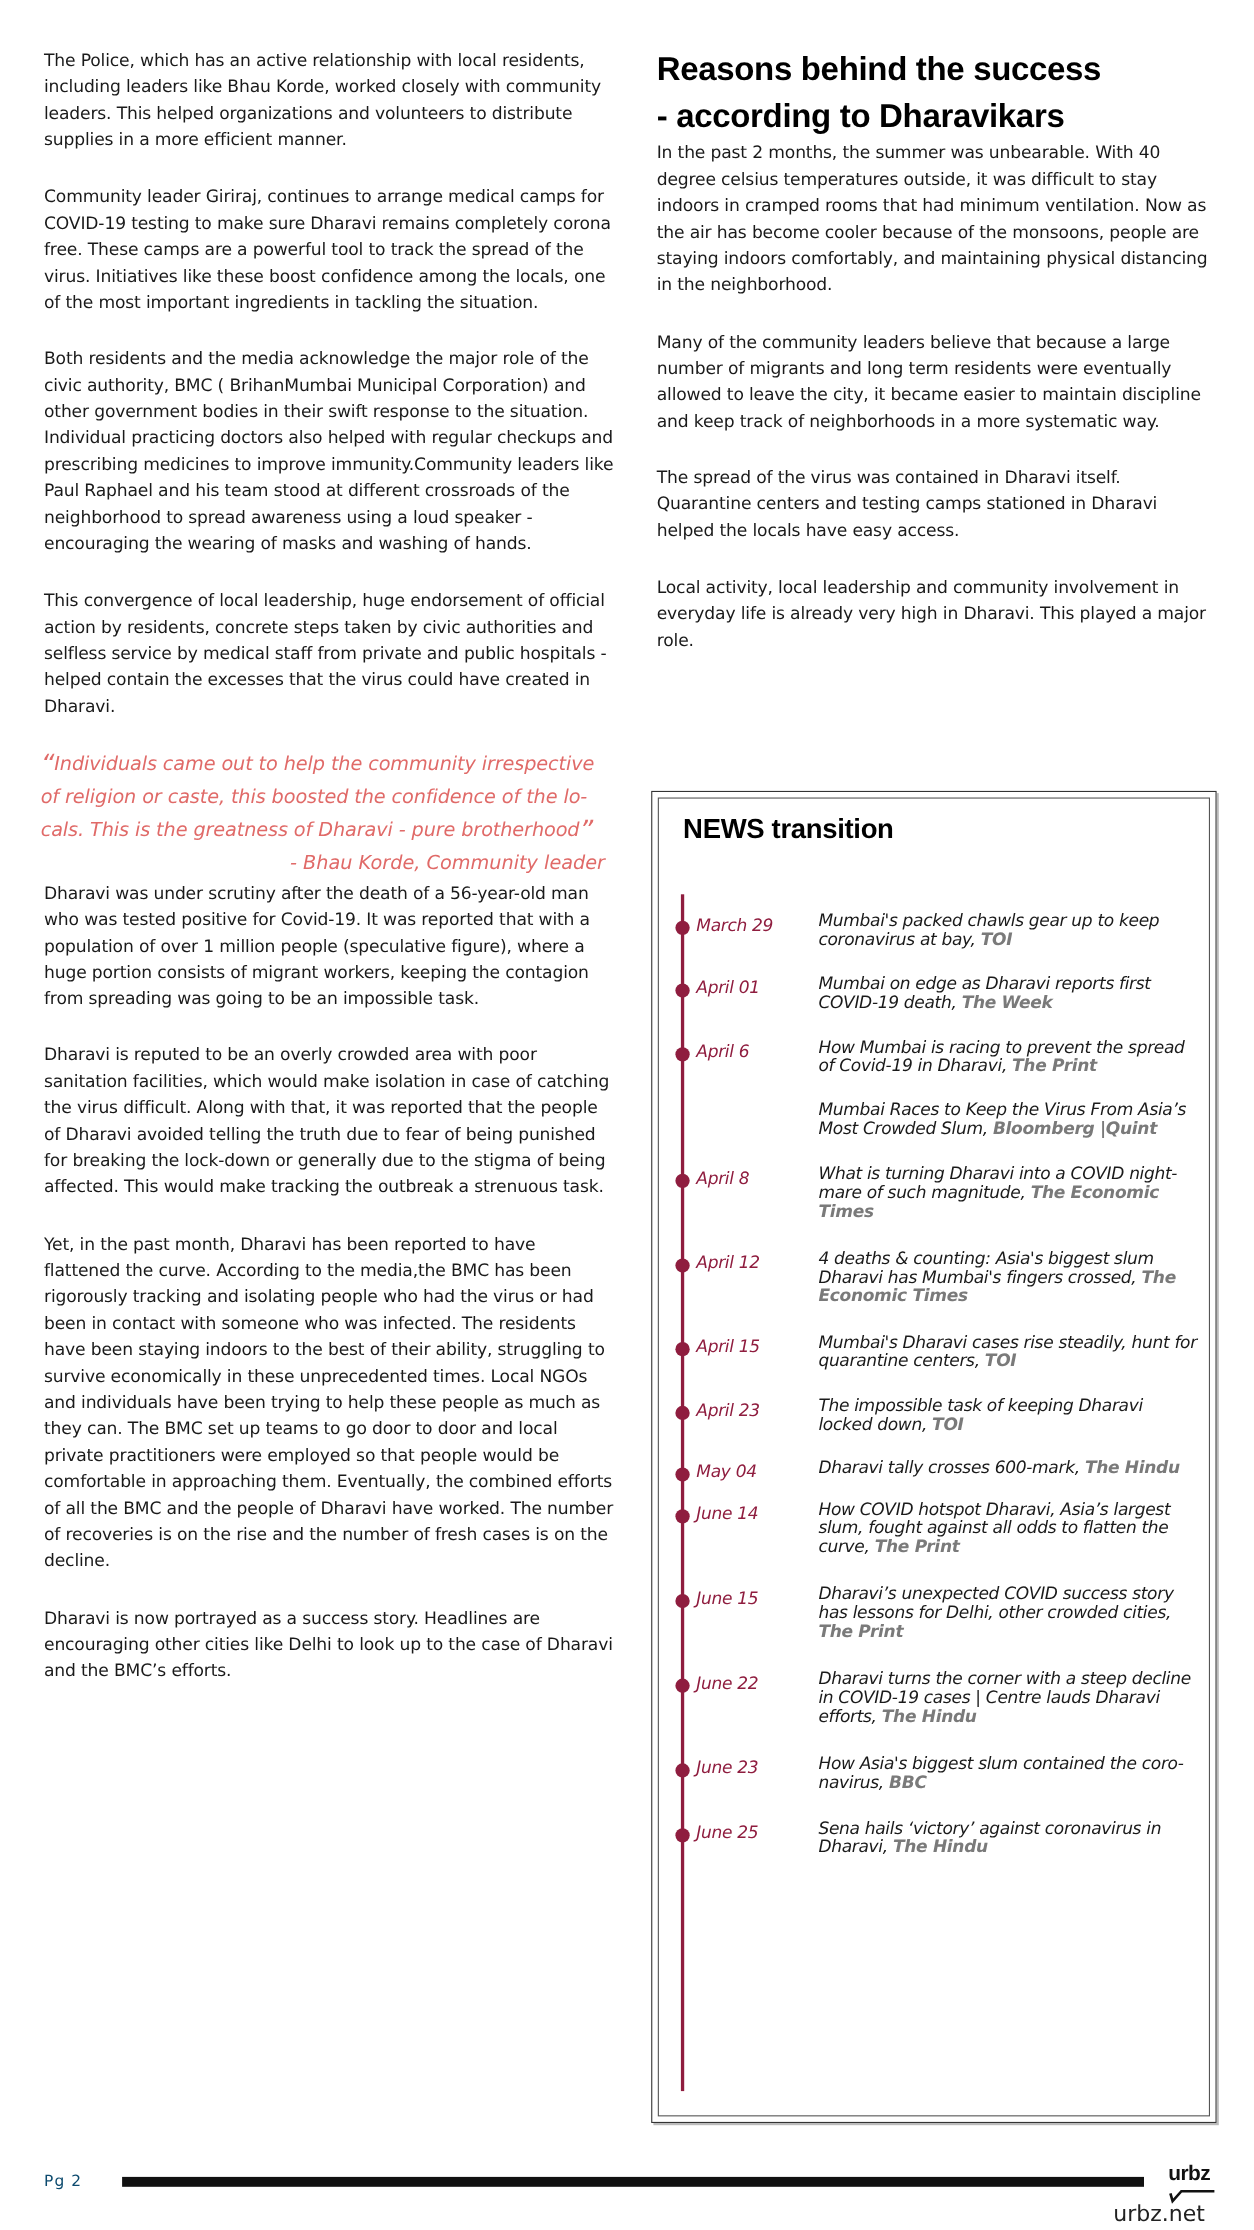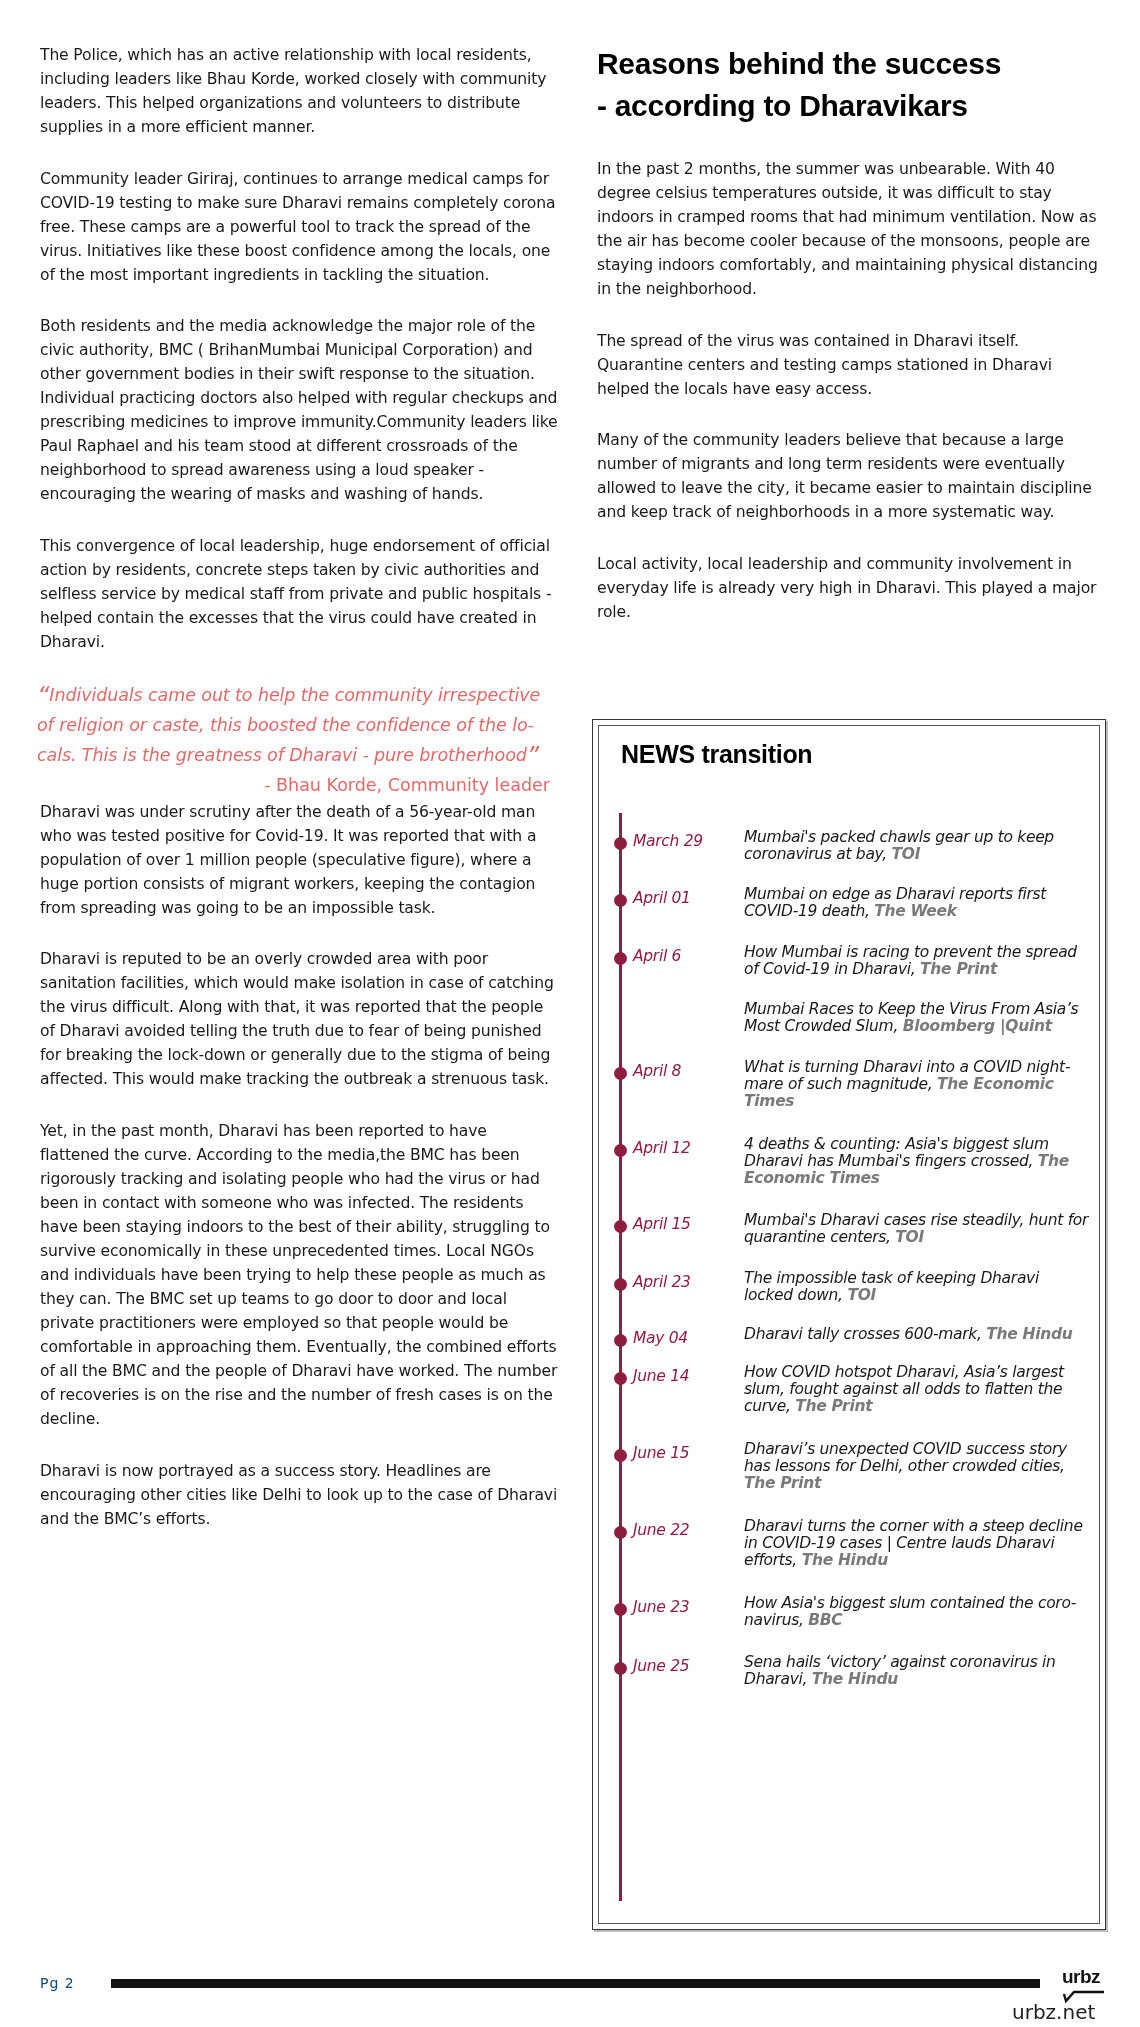--- a/index.html
+++ b/index.html
@@ -53,7 +53,7 @@
 </div>
 
 <div class="col-right">
-  <h2 class="h2" style="margin-bottom:30px; width:420px;">Reasons behind the success - according to Dharavikars</h2>
+  <h2 class="h2" style="width:420px;">Reasons behind the success - according to Dharavikars</h2>
   <p class="p">In the past 2 months, the summer was unbearable. With 40 degree celsius temperatures outside, it was difficult to stay indoors in cramped rooms that had minimum ventilation. Now as the air has become cooler because of the monsoons, people are staying indoors comfortably, and maintaining physical distancing in the neighborhood.</p>
   <p class="p">The spread of the virus was contained in Dharavi itself. Quarantine centers and testing camps stationed in Dharavi helped the locals have easy access.</p>
   <p class="p">Many of the community leaders believe that because a large number of migrants and long term residents were eventually allowed to leave the city, it became easier to maintain discipline and keep track of neighborhoods in a more systematic way.</p>

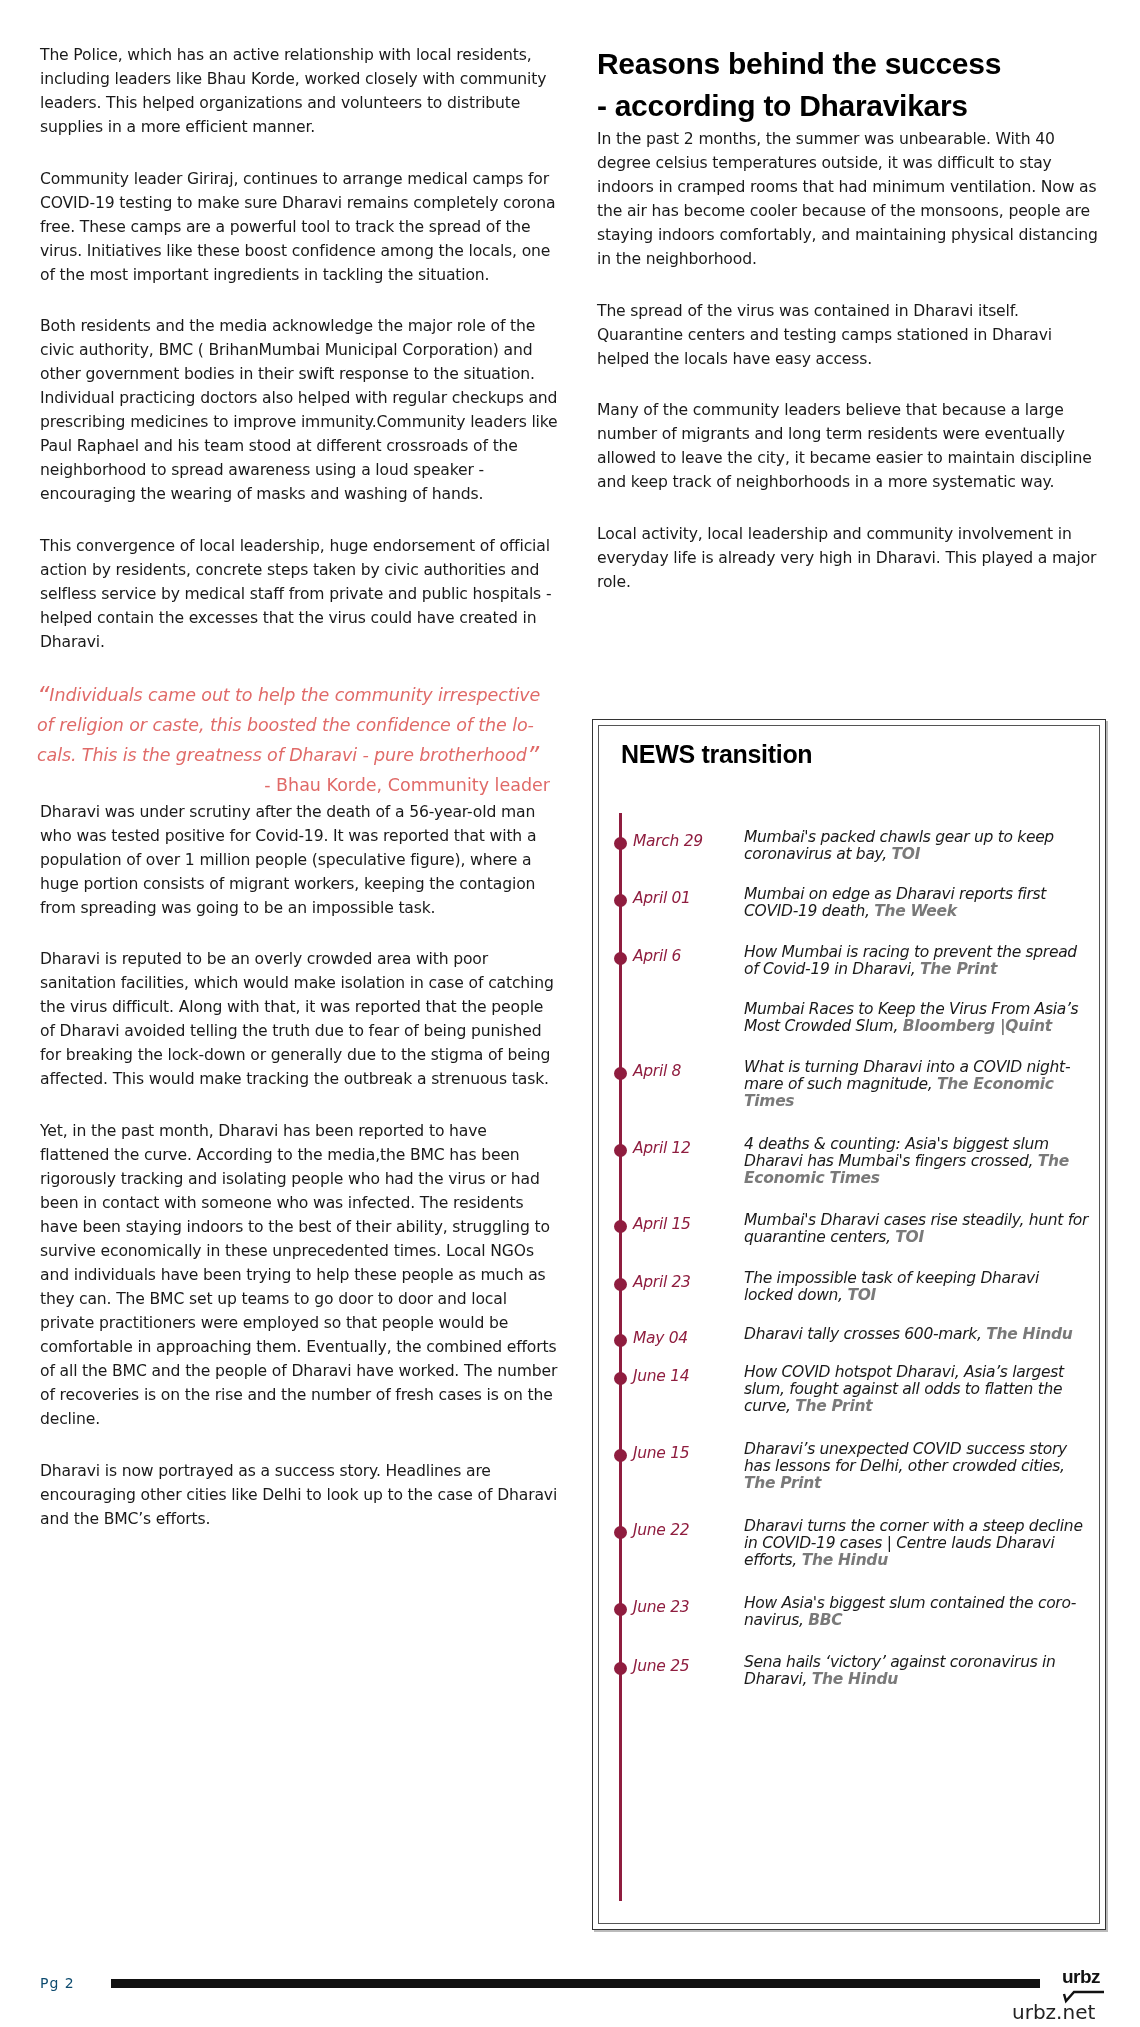--- a/index.html
+++ b/index.html
@@ -55,8 +55,8 @@
 <div class="col-right">
   <h2 class="h2" style="width:420px;">Reasons behind the success - according to Dharavikars</h2>
   <p class="p">In the past 2 months, the summer was unbearable. With 40 degree celsius temperatures outside, it was difficult to stay indoors in cramped rooms that had minimum ventilation. Now as the air has become cooler because of the monsoons, people are staying indoors comfortably, and maintaining physical distancing in the neighborhood.</p>
+  <p class="p">Many of the community leaders believe that because a large number of migrants and long term residents were eventually allowed to leave the city, it became easier to maintain discipline and keep track of neighborhoods in a more systematic way.</p>
   <p class="p">The spread of the virus was contained in Dharavi itself. Quarantine centers and testing camps stationed in Dharavi helped the locals have easy access.</p>
-  <p class="p">Many of the community leaders believe that because a large number of migrants and long term residents were eventually allowed to leave the city, it became easier to maintain discipline and keep track of neighborhoods in a more systematic way.</p>
   <p class="p">Local activity, local leadership and community involvement in everyday life is already very high in Dharavi. This played a major role.</p>
 </div>
 

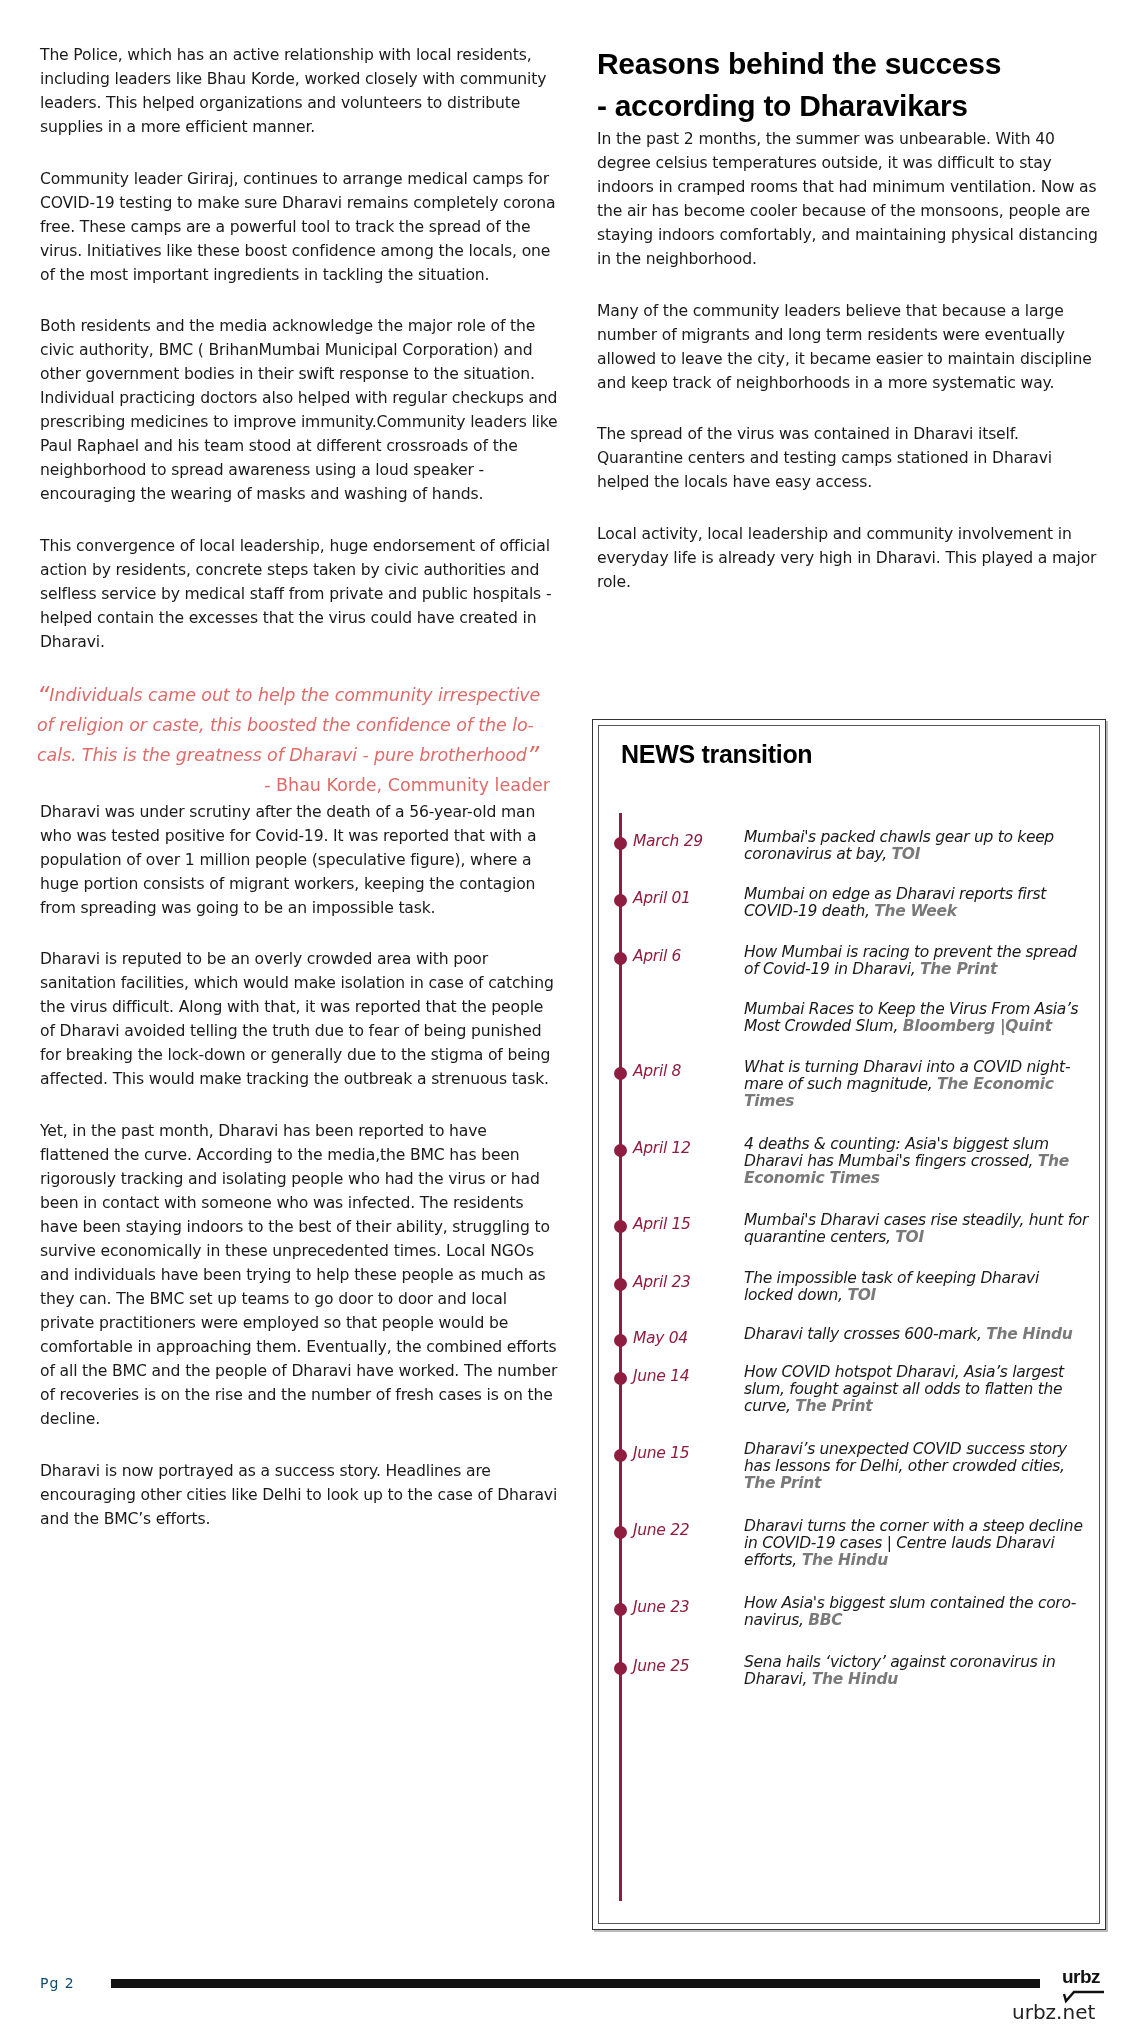--- a/index.html
+++ b/index.html
@@ -11,7 +11,7 @@
   .h2 { font-family: "Liberation Sans", sans-serif; font-weight: bold; font-size: 30px; line-height: 42px; margin: 0; color: #000; letter-spacing: -0.3px; }
   .quote { color: #e06a68; font-style: italic; font-size: 17.5px; line-height: 30px; margin: 26px 0 0 -3px; width: 516px; letter-spacing: -0.1px; }
   .quote .qmark { font-size: 24px; line-height: 0; position: relative; top: 3px; }
-  .quote-attr { text-align: right; color: #e06a68; font-size: 17.5px; line-height: 30px; width: 510px; }
+  .quote-attr { text-align: right; color: #e06a68; font-style: italic; font-size: 17.5px; line-height: 30px; width: 510px; }
 
   .news-box { position: absolute; left: 592px; top: 719px; width: 514px; height: 1211px;
               border: 1.5px solid #333; box-sizing: border-box; box-shadow: 2px 2px 0 #bbb; }

